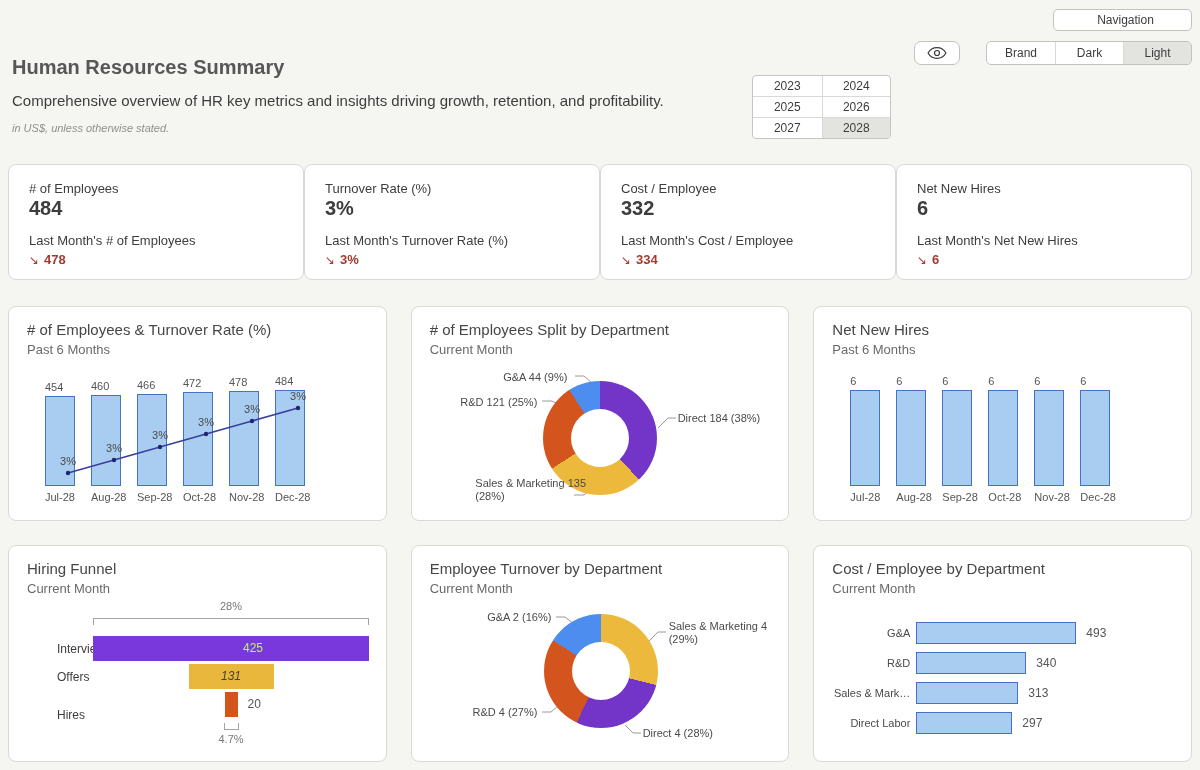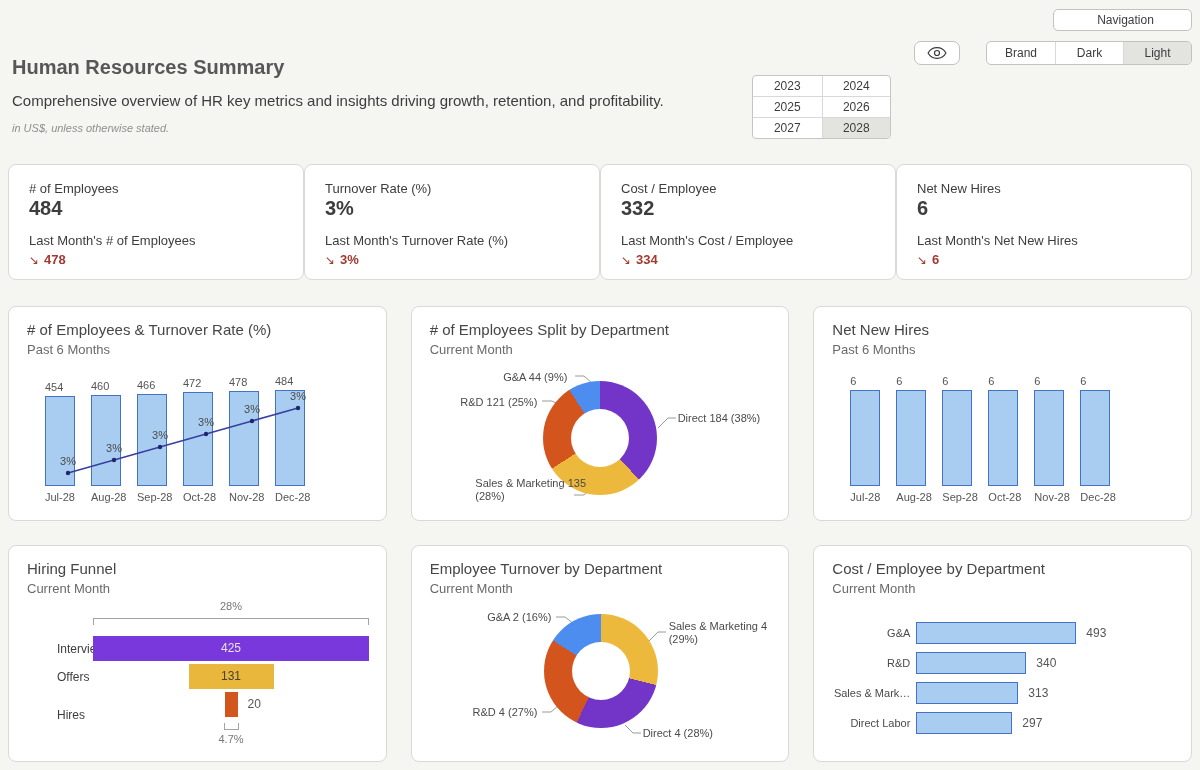--- a/index.html
+++ b/index.html
@@ -293,7 +293,7 @@
       <div id="funnel-rows">
           <span class="f-label" style="top: 96px;">Interviews</span>
           <div class="f-bar" style="left: 84px; top: 90px; width: 276px; background: rgb(121, 56, 220);">
-            <span class="f-inval" style="color: #e5e5e5;">425</span>
+            <span class="f-inval" style="color: #bef264; padding-left: 22px;">425</span>
           </div>
           <span class="f-label" style="top: 124px;">Offers</span>
           <div class="f-bar" style="left: 179.5px; top: 118px; width: 85px; background: rgb(232, 183, 60);">

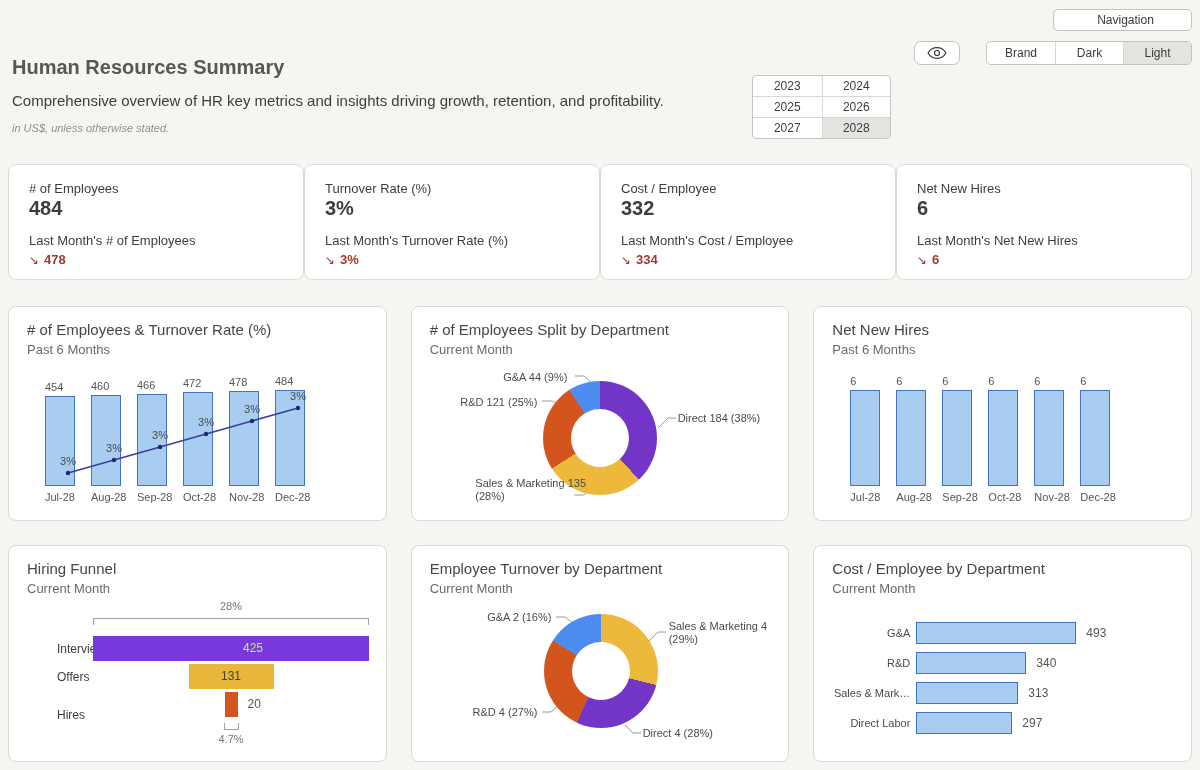--- a/index.html
+++ b/index.html
@@ -297,7 +297,7 @@
           </div>
           <span class="f-label" style="top: 124px;">Offers</span>
           <div class="f-bar" style="left: 179.5px; top: 118px; width: 85px; background: rgb(232, 183, 60);">
-            <span class="f-inval" style="color: rgb(71, 65, 54);">131</span>
+            <span class="f-inval" style="color: rgb(71, 65, 54); font-style: italic;">131</span>
           </div>
           <span class="f-label" style="top: 162px;">Hires</span>
           <div class="f-bar" style="left: 215.5px; top: 146px; width: 13px; background: rgb(212, 84, 30);"></div>

